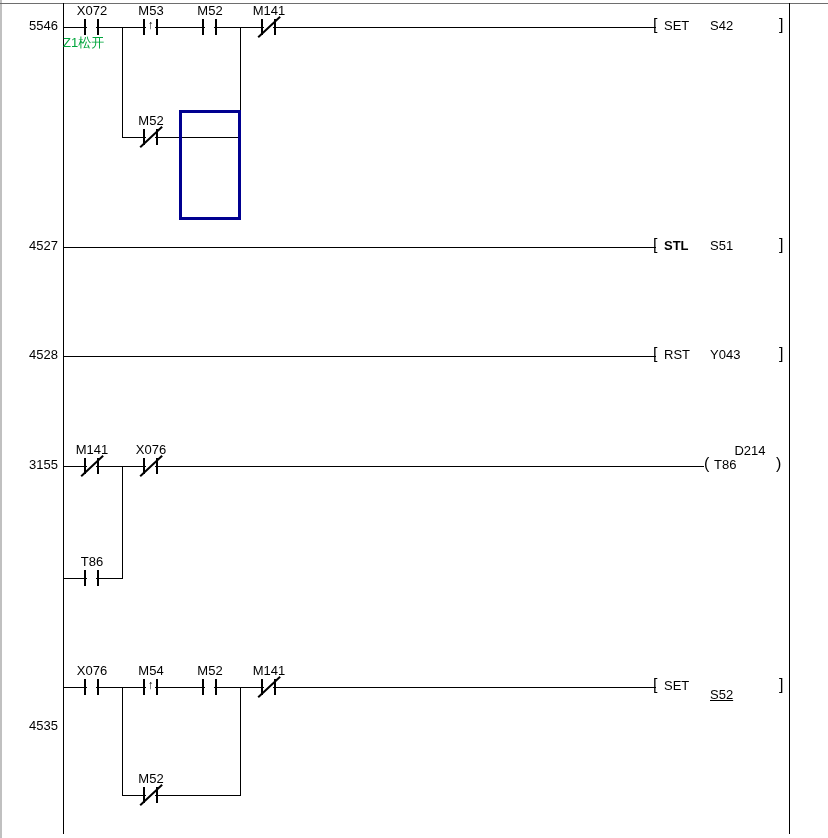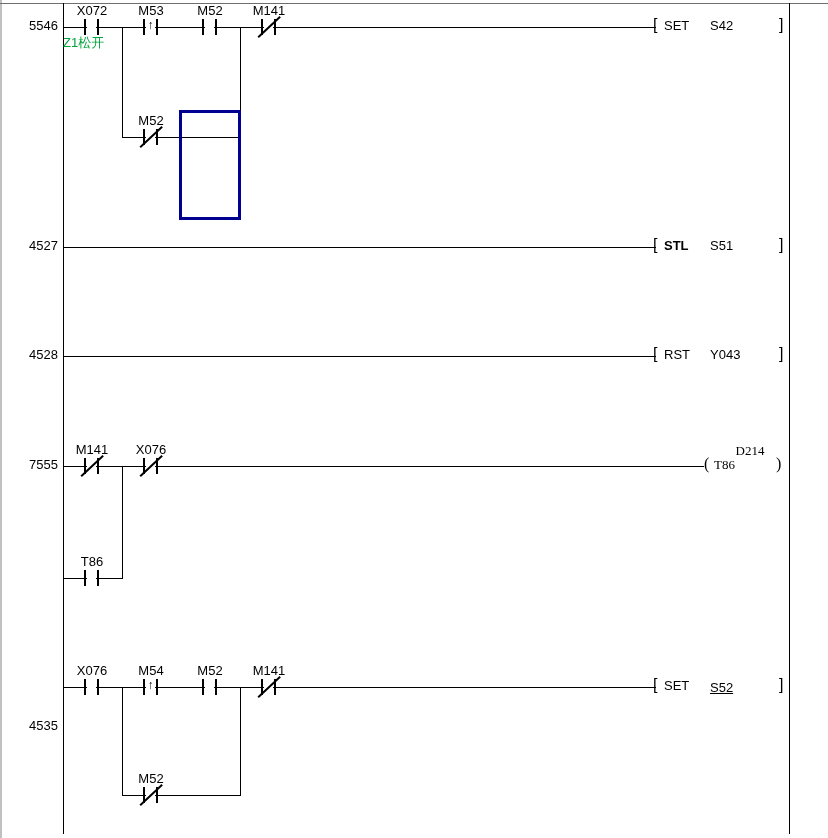--- a/index.html
+++ b/index.html
@@ -116,7 +116,7 @@
       <div class="bar" style="left: 28px; top: 15px;"></div>
       <div class="slash" style="left: 8px; top: 22px; width: 30px;"></div>
     </div>
-    <div class="instr" style="left: 700px; top: 443px; width: 92px; height: 36px; font-family: Liberation Serif, serif;">
+    <div class="instr" style="left: 700px; top: 443px; width: 92px; height: 36px;">
       <span style="left: 20px; top: 0px; width: 60px; text-align: center;">D214</span>
       <span class="bracket" style="left: 4px; top: 12px;">(</span>
       <span style="left: 14px; top: 14px;">T86</span>

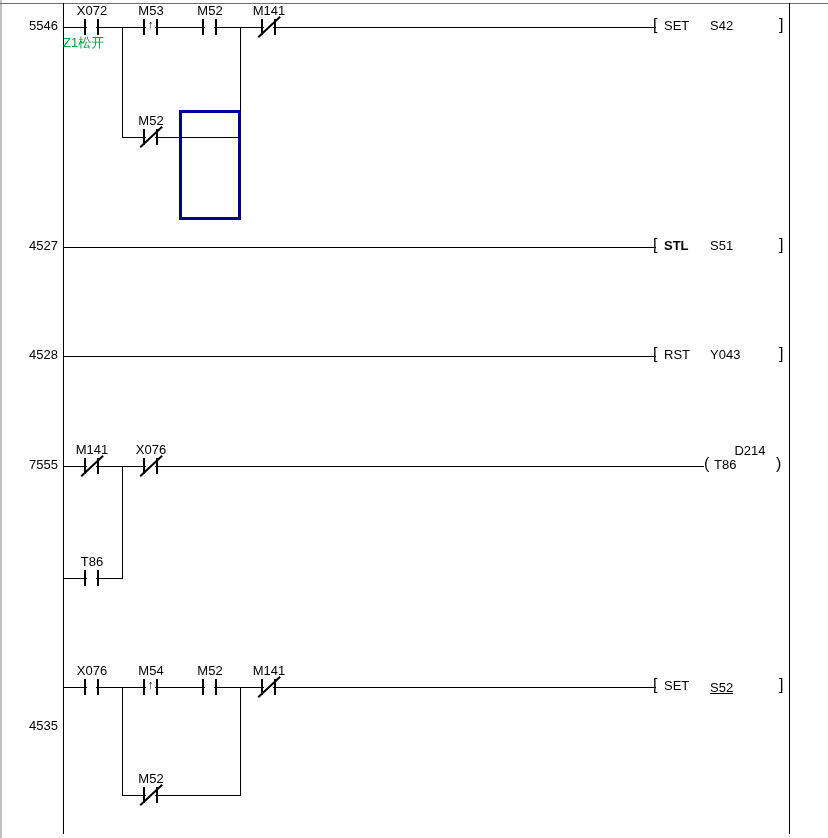--- a/index.html
+++ b/index.html
@@ -92,7 +92,7 @@
       <span style="left: 60px; top: 1px;">Y043</span>
       <span class="bracket" style="left: 129px; top: -1px;">]</span>
     </div>
-    <div class="rnum" style="left: 10px; top: 457px; width: 48px;">7555</div>
+    <div class="rnum" style="left: 10px; top: 457px; width: 48px;">3155</div>
     <div class="hline" style="left: 63px; top: 466px; width: 641px; height: 1px;"></div>
     <div class="vline" style="left: 122px; top: 466px; width: 1px; height: 113px;"></div>
     <div class="hline" style="left: 63px; top: 578px; width: 60px; height: 1px;"></div>

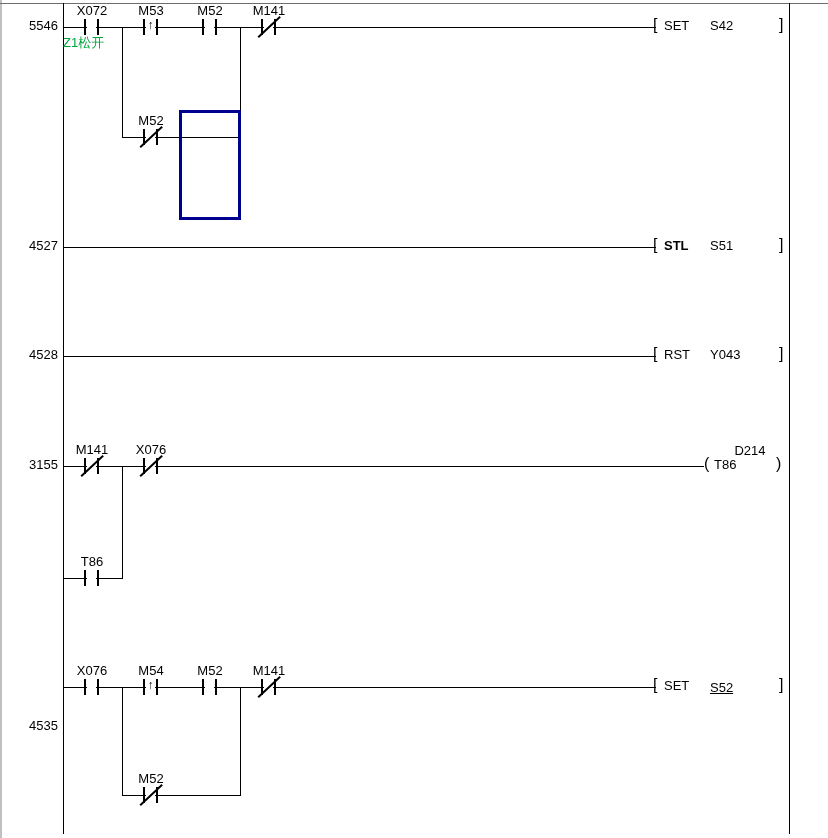--- a/index.html
+++ b/index.html
@@ -163,7 +163,7 @@
     <div class="instr" style="left: 650px; top: 677px; width: 145px; height: 20px;">
       <span class="bracket" style="left: 3px; top: -1px;">[</span>
       <span style="left: 14px; top: 1px;">SET</span>
-      <span style="left: 60px; top: 3px; text-decoration: underline;">S52</span>
+      <span style="left: 60px; top: 10px; text-decoration: underline;">S52</span>
       <span class="bracket" style="left: 129px; top: -1px;">]</span>
     </div>
   </div>

